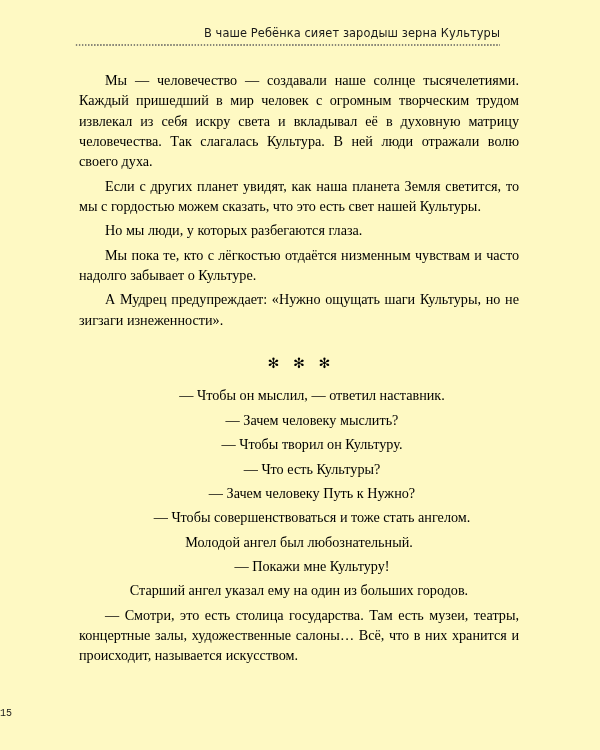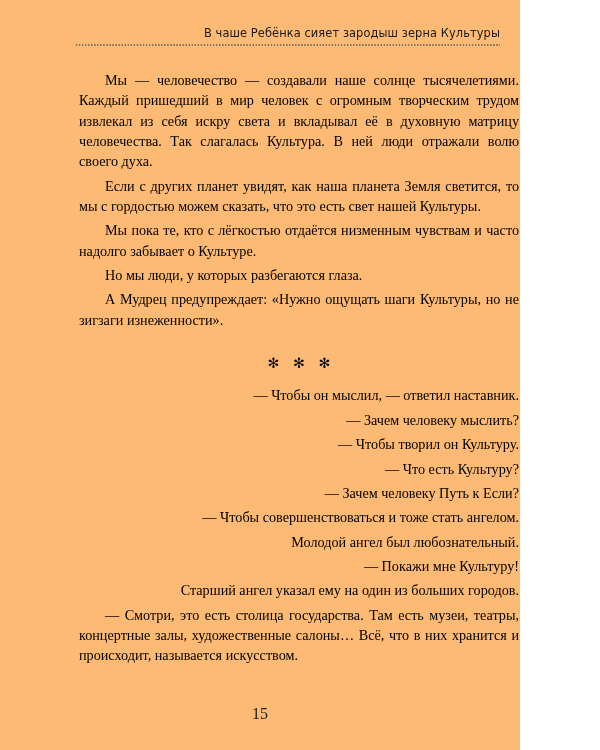--- a/index.html
+++ b/index.html
@@ -17,9 +17,9 @@
 
   .page {
     position: relative;
-    width: 520px;
+    width: 600px;
     height: 750px;
-    background: #fdba74;
+    background: #fef9c3;
     box-sizing: border-box;
   }
 

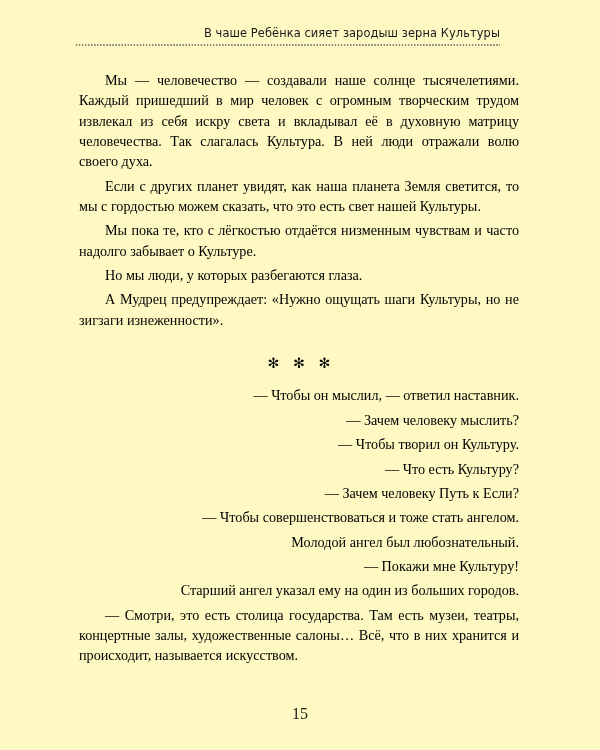--- a/index.html
+++ b/index.html
@@ -111,8 +111,8 @@
 
     <p class="para">Мы — человечество — создавали наше солнце тысячелетиями. Каждый пришедший в мир человек с огромным творческим трудом извлекал из себя искру света и вкладывал её в духовную матрицу человечества. Так слагалась Культура. В ней люди отражали волю своего духа.</p>
     <p class="para">Если с других планет увидят, как наша планета Земля светится, то мы с гордостью можем сказать, что это есть свет нашей Культуры.</p>
+    <p class="para">Но мы люди, у которых разбегаются глаза.</p>
     <p class="para">Мы пока те, кто с лёгкостью отдаётся низменным чувствам и часто надолго забывает о Культуре.</p>
-    <p class="para">Но мы люди, у которых разбегаются глаза.</p>
     <p class="para">А Мудрец предупреждает: «Нужно ощущать шаги Культуры, но не зигзаги изнеженности».</p>
 
     <p class="divider">✻ ✻ ✻</p>

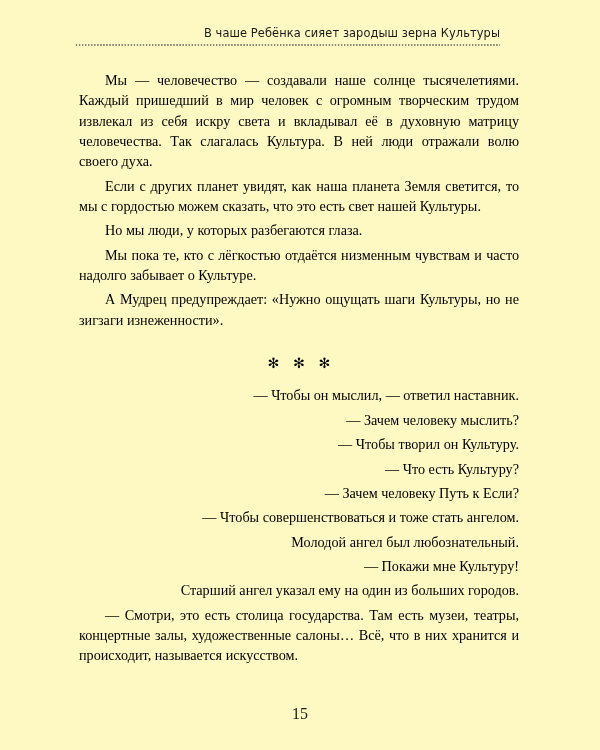--- a/index.html
+++ b/index.html
@@ -71,7 +71,7 @@
   }
   
   p.para.short {
-    text-align: right;
+    text-align: center;
   }
 
   .divider {

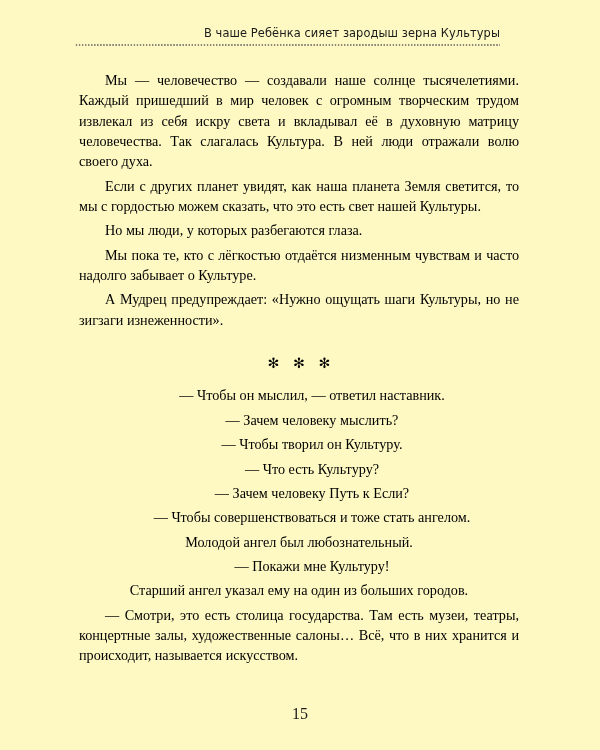--- a/index.html
+++ b/index.html
@@ -120,7 +120,7 @@
     <p class="para short">— Чтобы он мыслил, — ответил наставник.</p>
     <p class="para short">— Зачем человеку мыслить?</p>
     <p class="para short">— Чтобы творил он Культуру.</p>
-    <p class="para short">— Что есть Культуру?</p>
+    <p class="para short">— Что есть Культуры?</p>
     <p class="para short">— Зачем человеку Путь к Если?</p>
     <p class="para short">— Чтобы совершенствоваться и тоже стать ангелом.</p>
     <p class="para noindent short">Молодой ангел был любознательный.</p>

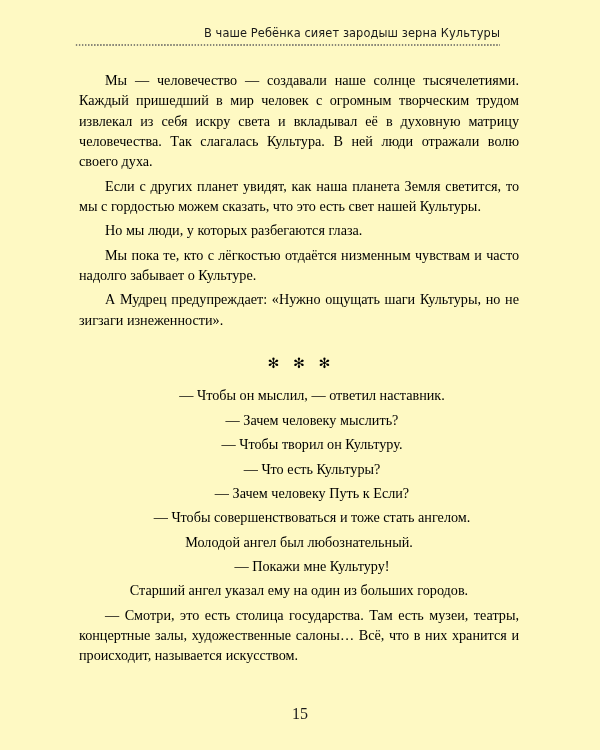--- a/index.html
+++ b/index.html
@@ -121,7 +121,7 @@
     <p class="para short">— Зачем человеку мыслить?</p>
     <p class="para short">— Чтобы творил он Культуру.</p>
     <p class="para short">— Что есть Культуры?</p>
-    <p class="para short">— Зачем человеку Путь к Если?</p>
+    <p class="para short">— Зачем человеку Путь к Нужно?</p>
     <p class="para short">— Чтобы совершенствоваться и тоже стать ангелом.</p>
     <p class="para noindent short">Молодой ангел был любознательный.</p>
     <p class="para short">— Покажи мне Культуру!</p>

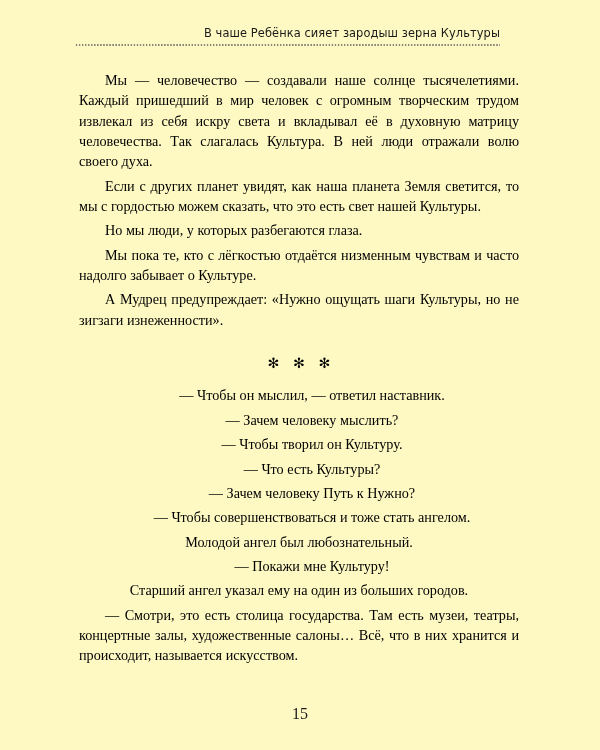--- a/index.html
+++ b/index.html
@@ -91,10 +91,11 @@
     left: 0;
     right: 0;
     top: 706px;
-    text-align: center;
-    font-size: 16px;
+    text-align: left;
+    font-size: 10px;
     line-height: 16px;
     color: #1a1a1a;
+    font-family: Liberation Mono, monospace;
   }
 </style>
 </head>

